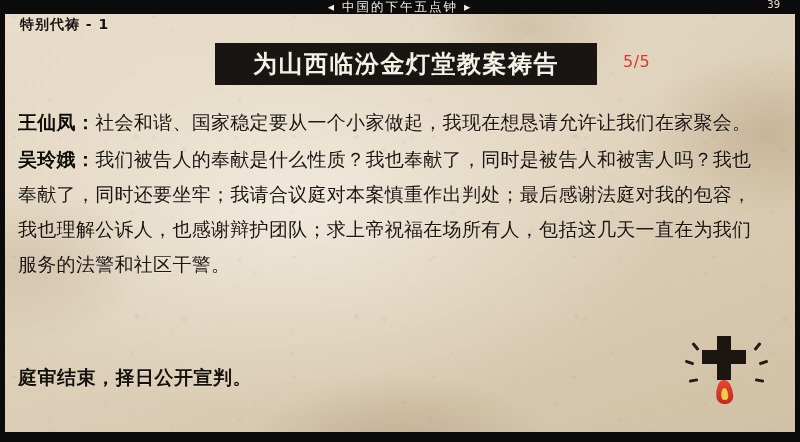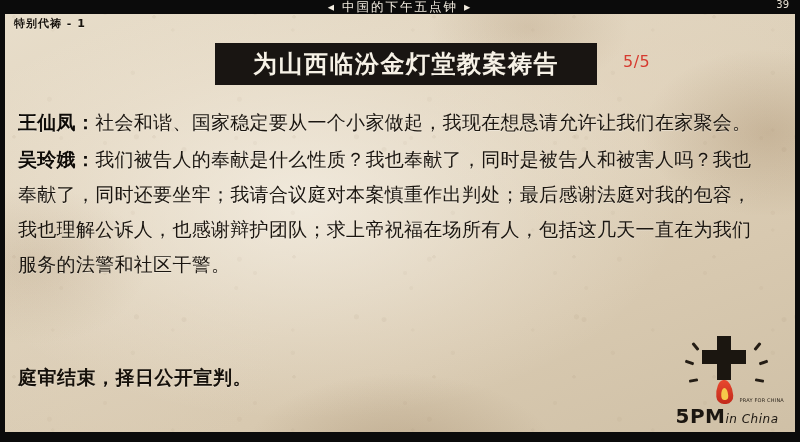--- a/index.html
+++ b/index.html
@@ -70,7 +70,7 @@
   }
   #page-number {
     position: absolute;
-    right: 11px;
+    right: 20px;
     top: -1px;
     font-size: 10px;
     color: #e8e2d4;

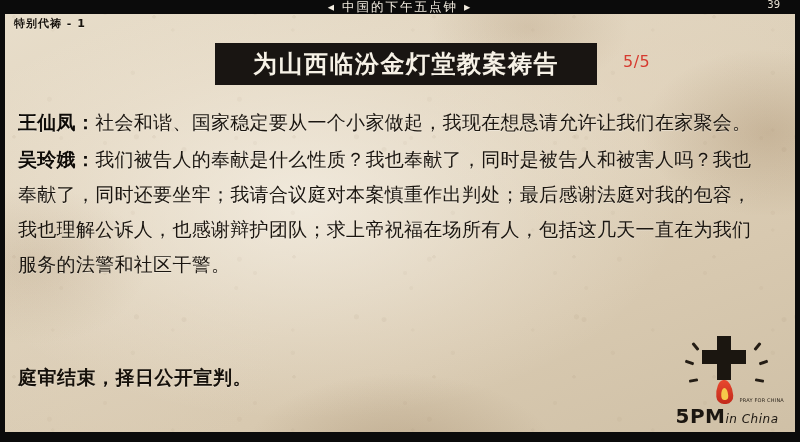--- a/index.html
+++ b/index.html
@@ -98,9 +98,9 @@
 
   #kicker {
     position: absolute;
-    left: 14px;
+    left: 20px;
     top: 16px;
-    font-size: 11px;
+    font-size: 14px;
     font-weight: bold;
     color: #17120c;
     letter-spacing: 1px;

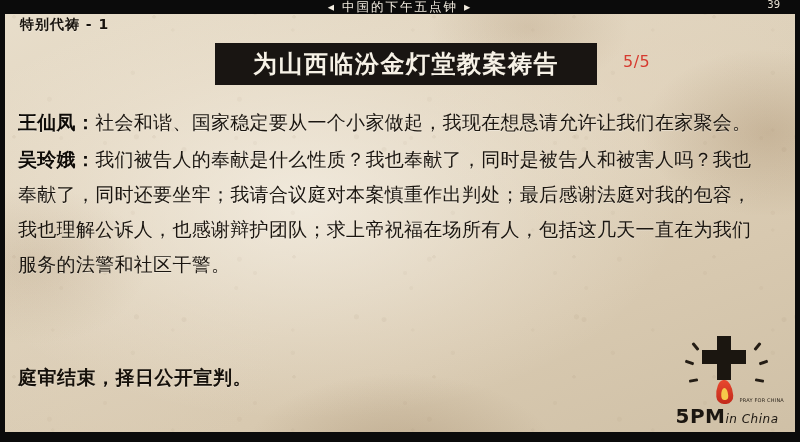--- a/index.html
+++ b/index.html
@@ -276,10 +276,6 @@
     <div class="ray" style="left:24px; top:40px; transform:rotate(-100deg);"></div>
     <div class="ray" style="left:90px; top:40px; transform:rotate(100deg);"></div>
     <div class="flame"></div>
-    <div class="wordmark">
-      <span class="big">5PM</span><span class="small">in China</span>
-      <span class="tiny">PRAY FOR CHINA</span>
-    </div>
   </div>
 
   <div id="bottombar"></div>

